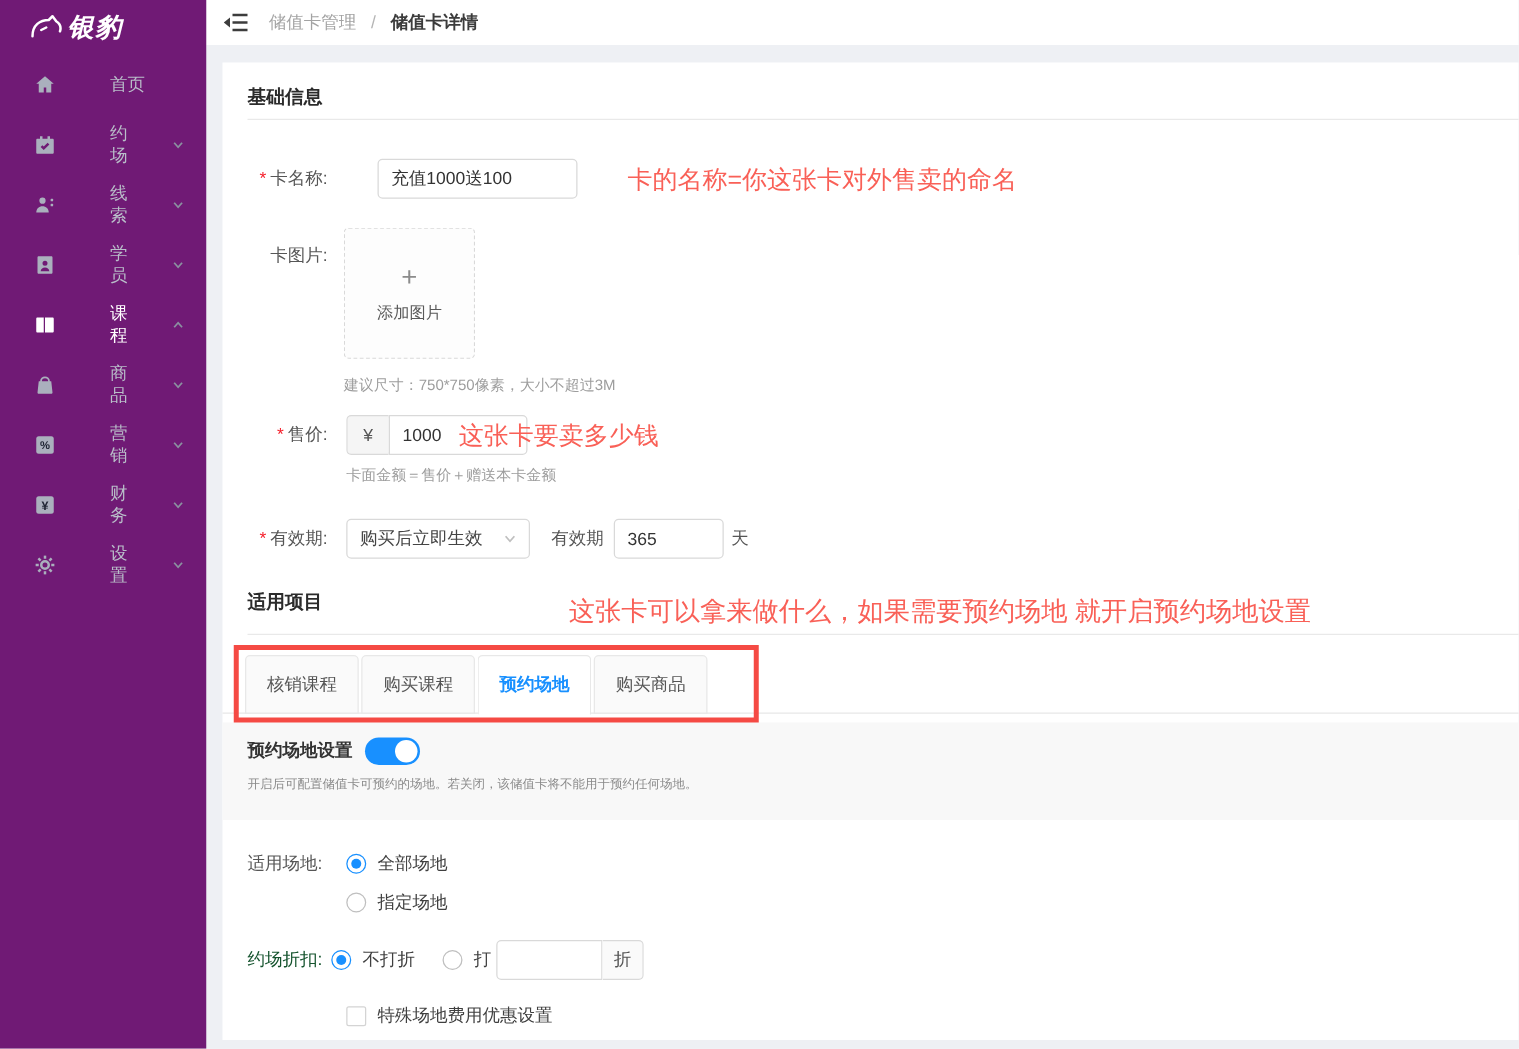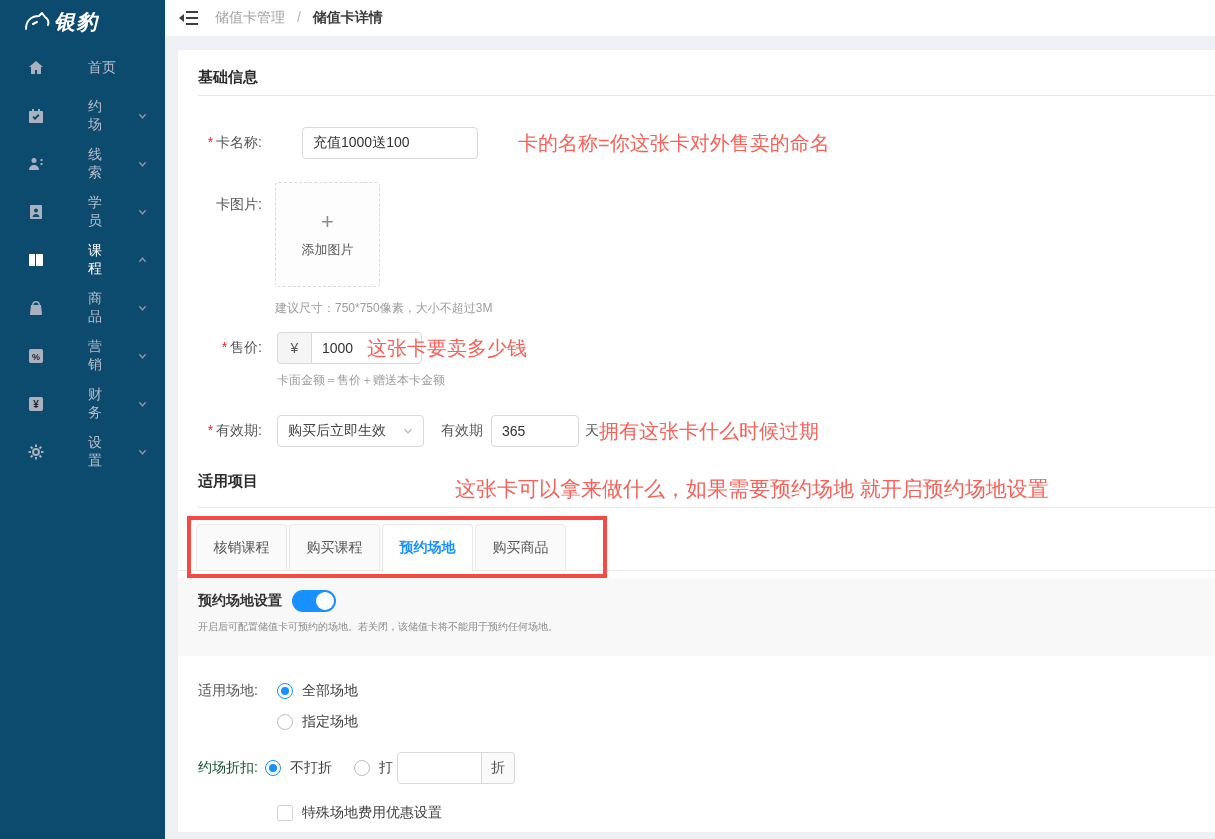--- a/index.html
+++ b/index.html
@@ -8,7 +8,7 @@
   body { position:relative; background:#eef0f4; }
 
   
-  .sidebar { position:absolute; left:0; top:0; width:165px; height:839px; background:#0c4a6e; z-index:5; }
+  .sidebar { position:absolute; left:0; top:0; width:165px; height:839px; background:#701a75; z-index:5; }
   .logo { height:44px; display:flex; align-items:center; padding-left:24px; color:#fff; }
   .logo-text { font-size:21px; font-weight:bold; font-style:italic; letter-spacing:1px; margin-left:4px; }
   .nav-item { height:48px; display:flex; align-items:center; padding:0 18px 0 28px; color:#b9bec9; cursor:pointer;gap:36px; }

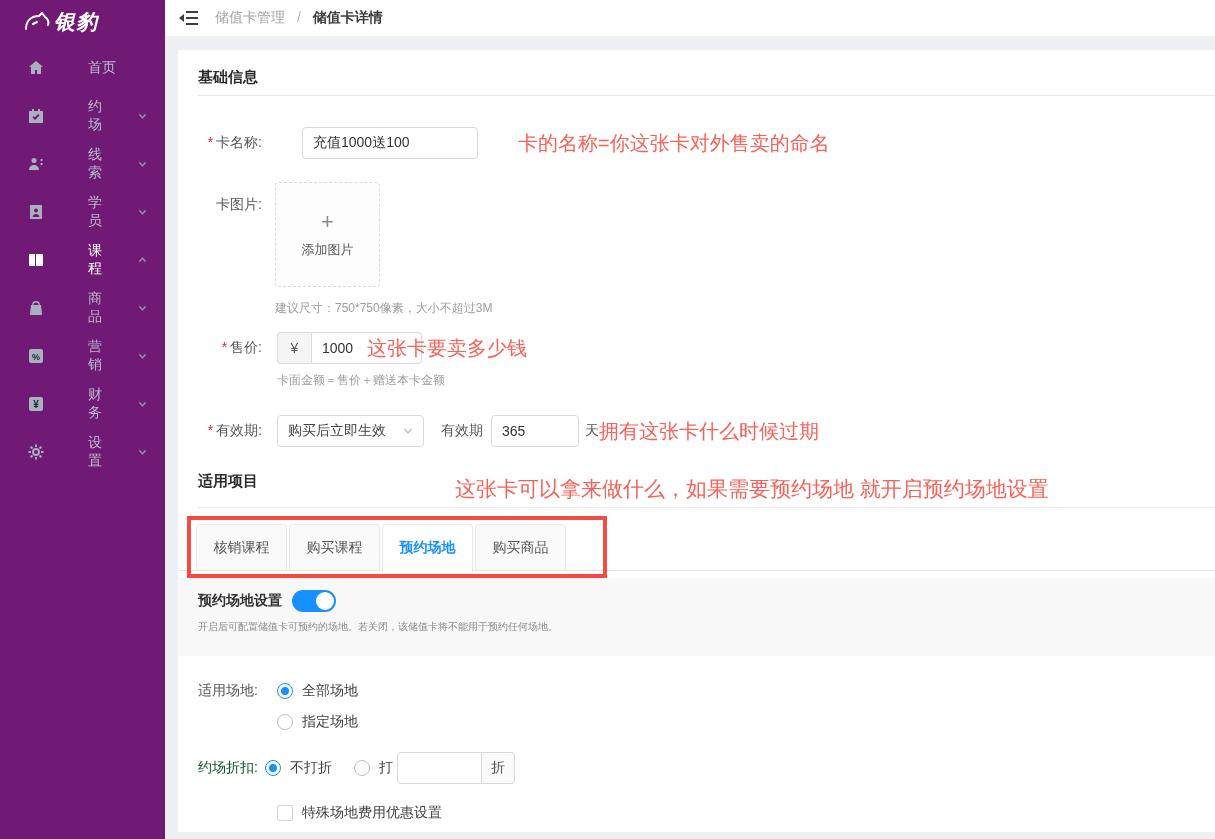--- a/index.html
+++ b/index.html
@@ -211,7 +211,7 @@
 
     <div class="row" style="top:77px; left:0;gap:34px;">
       <span class="flabel"><span class="req">*</span><span>卡名称:</span></span>
-      <input class="tbox" style="width: 176px; margin-left: 6px;" value="充值1000送100">
+      <input class="tbox" style="width: 160px; margin-left: 6px;" value="充值1000送100">
       <span class="ann" style="margin-left:6px;">卡的名称=你这张卡对外售卖的命名</span>
     </div>
 

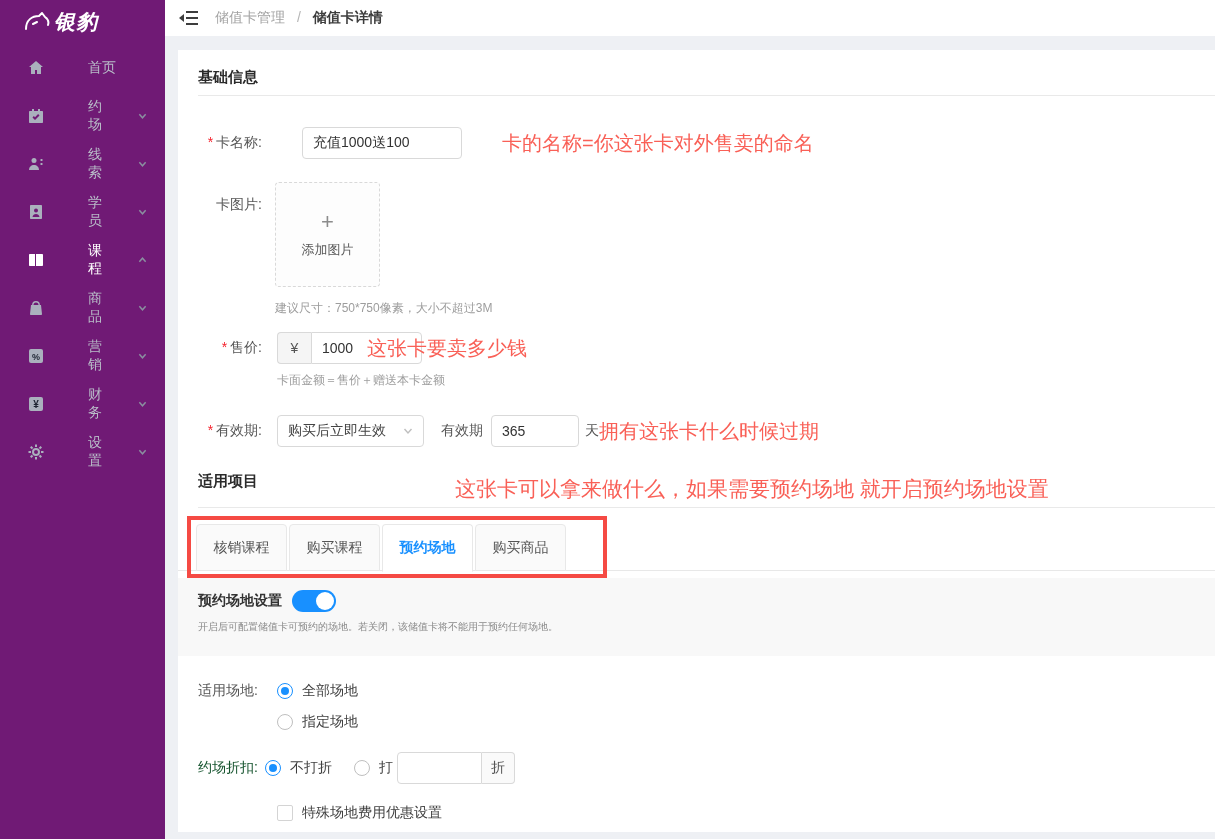--- a/index.html
+++ b/index.html
@@ -243,7 +243,6 @@
       <span style="margin-left:17px; color:#565656;">有效期</span>
       <input class="tbox" style="width: 88px; margin-left: 8px;" value="365">
       <span style="margin-left:6px; color:#565656;">天</span>
-      <span class="ann">拥有这张卡什么时候过期</span>
     </div>
 
     <div class="sec-title" style="top:422px;">适用项目</div>

